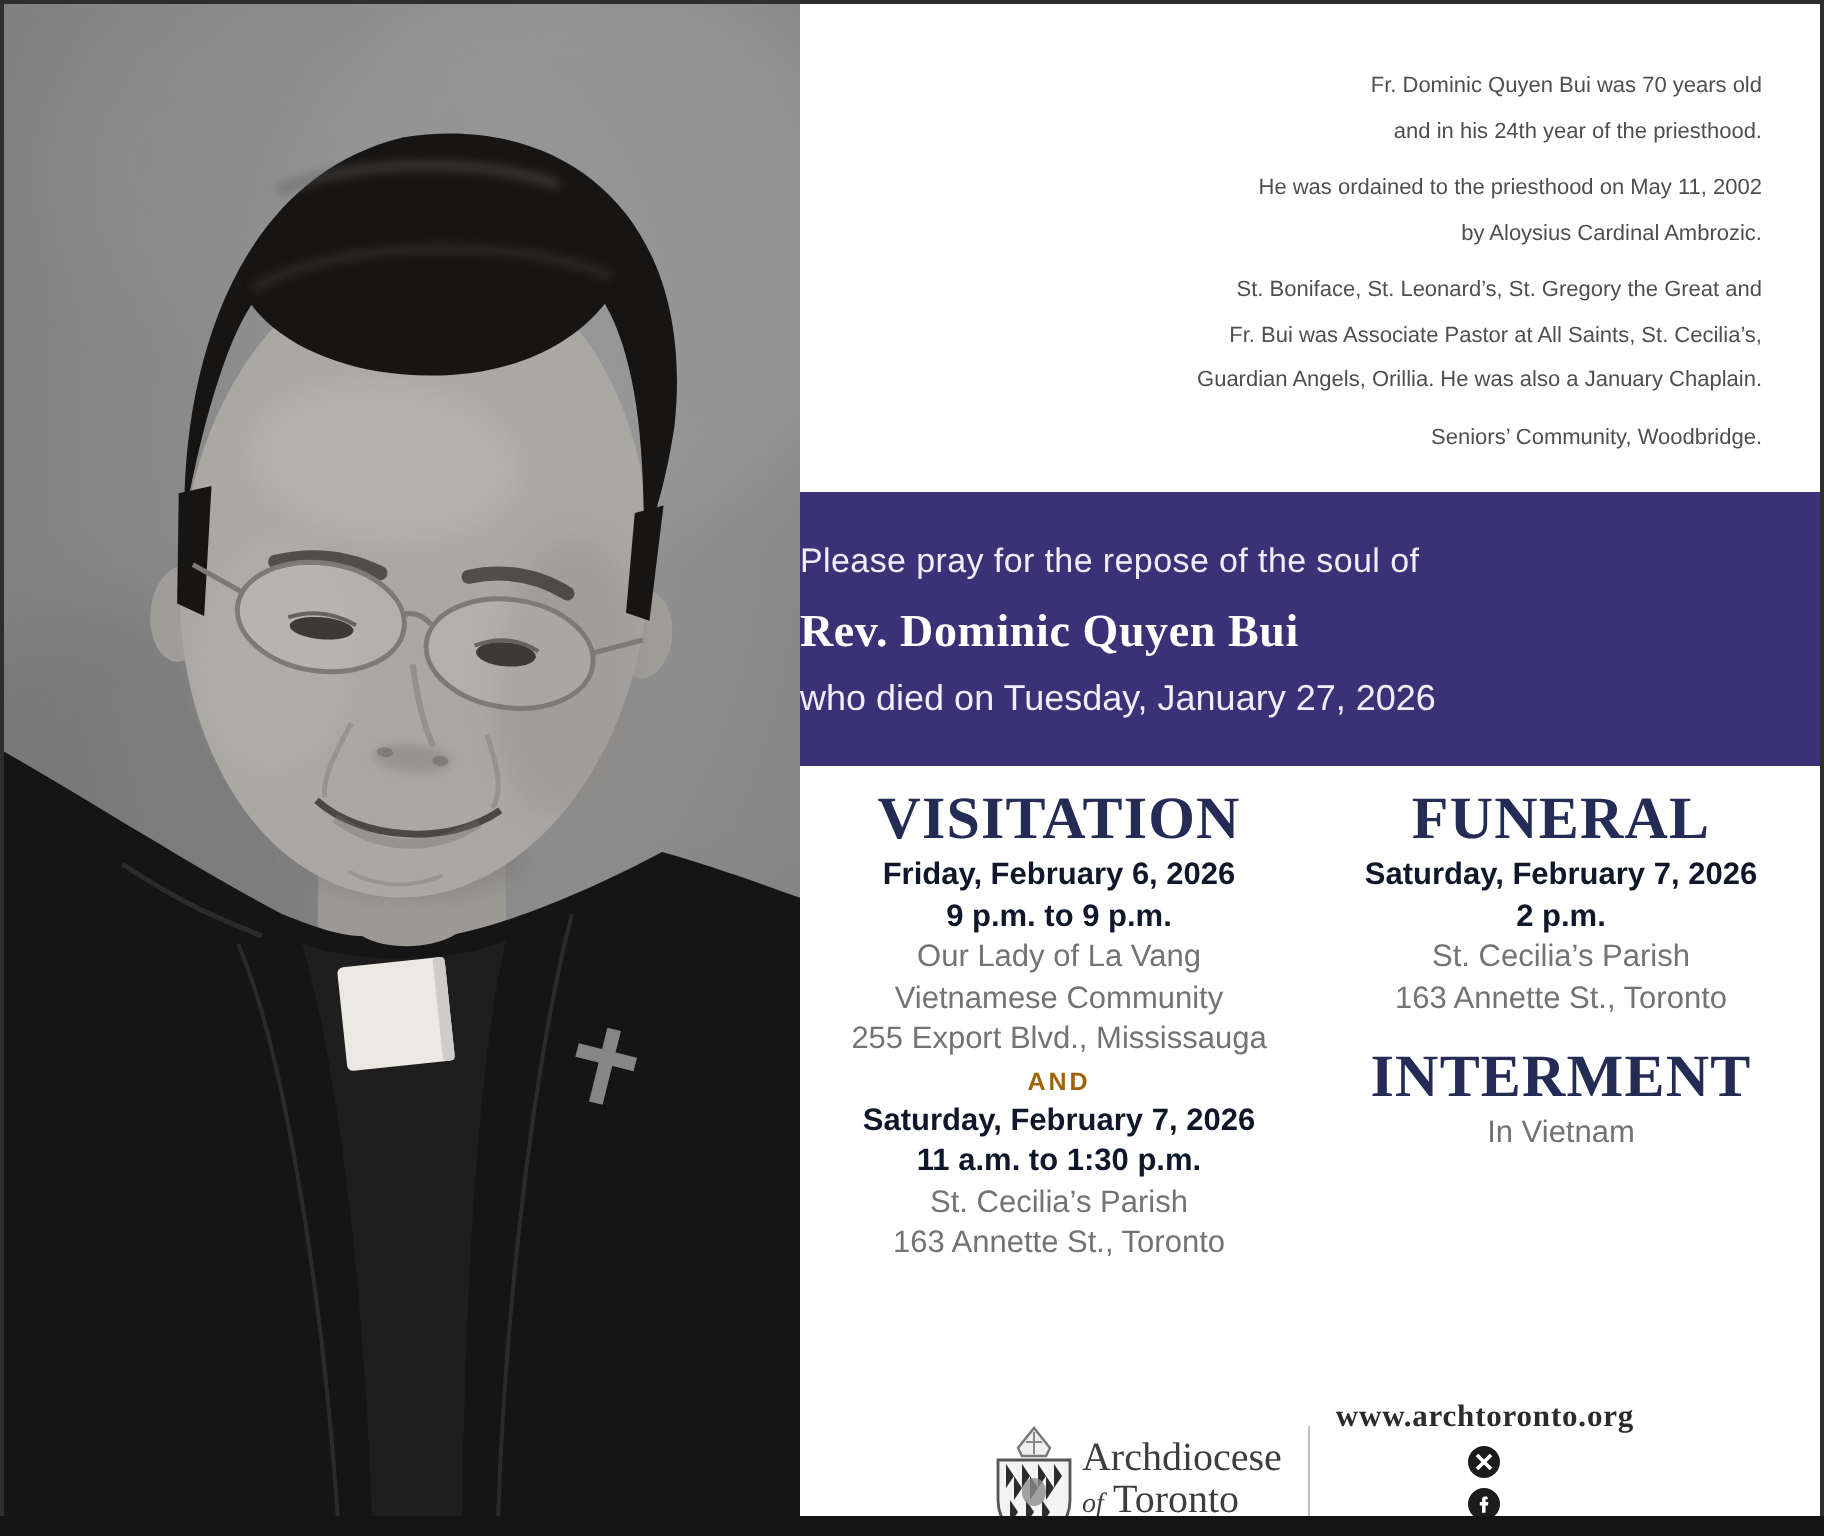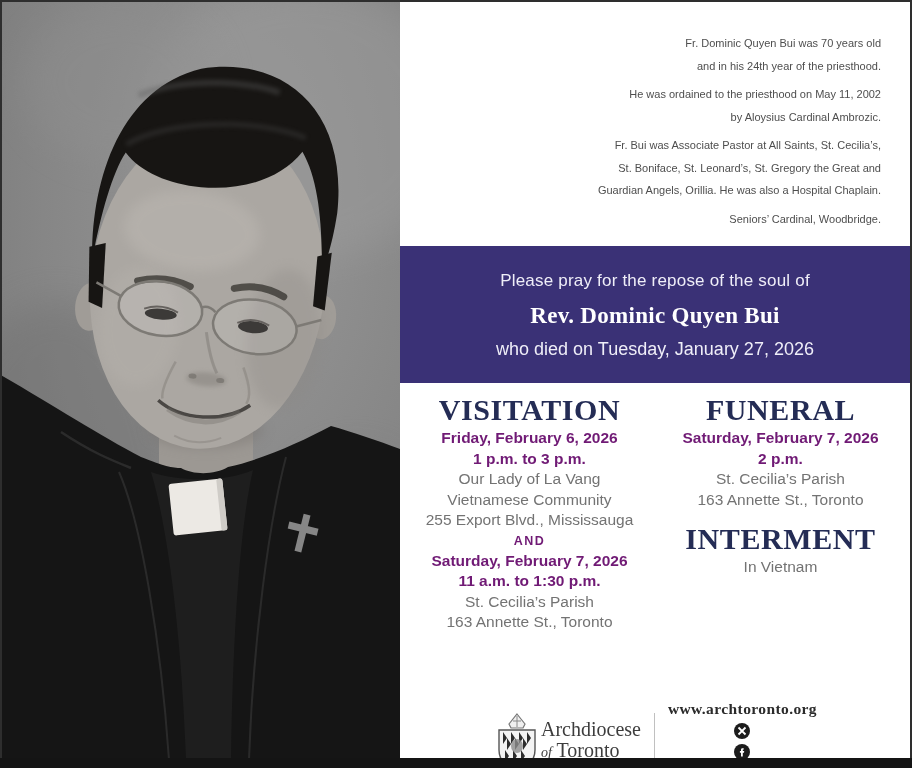--- a/index.html
+++ b/index.html
@@ -179,8 +179,8 @@
         <span class="line">by Aloysius Cardinal Ambrozic.</span>
       </p>
       <p>
+        <span class="line">St. Boniface, St. Leonard’s, St. Gregory the Great and</span>
         <span class="line">Fr. Bui was Associate Pastor at All Saints, St. Cecilia’s,</span>
-        <span class="line">St. Boniface, St. Leonard’s, St. Gregory the Great and</span>
         <span class="line">Guardian Angels, Orillia. He was also a Hospital Chaplain.</span>
       </p>
       <p>

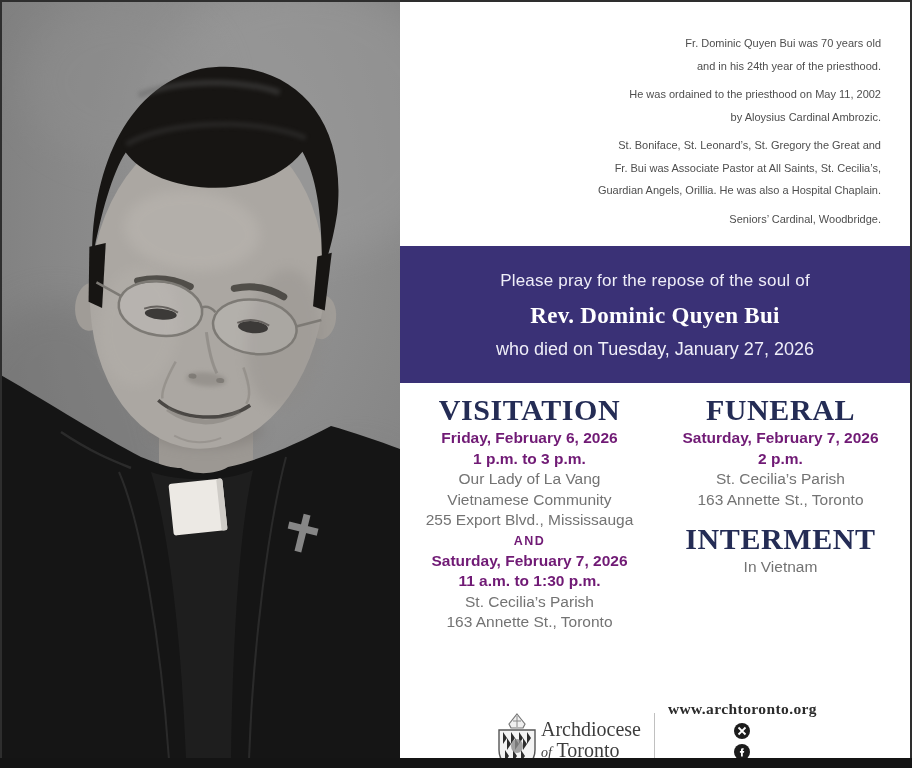--- a/index.html
+++ b/index.html
@@ -181,7 +181,7 @@
       <p>
         <span class="line">St. Boniface, St. Leonard’s, St. Gregory the Great and</span>
         <span class="line">Fr. Bui was Associate Pastor at All Saints, St. Cecilia’s,</span>
-        <span class="line">Guardian Angels, Orillia. He was also a Hospital Chaplain.</span>
+        <span class="line">Guardian Angels, Orillia. He was also a January Chaplain.</span>
       </p>
       <p>
         <span class="line">Seniors’ Cardinal, Woodbridge.</span>

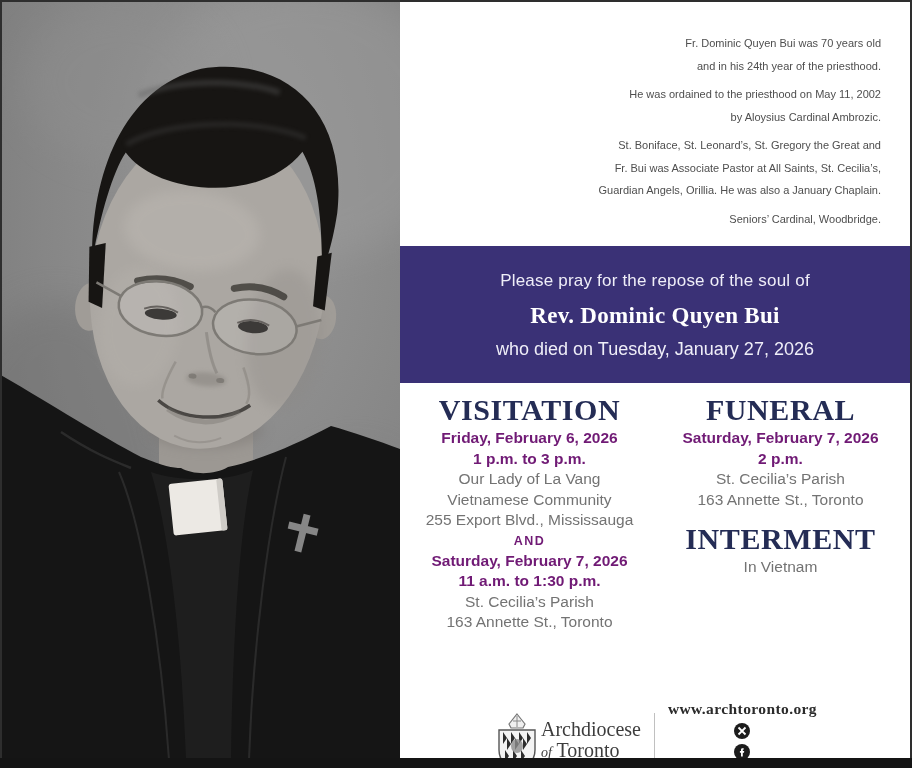--- a/index.html
+++ b/index.html
@@ -184,7 +184,7 @@
         <span class="line">Guardian Angels, Orillia. He was also a January Chaplain.</span>
       </p>
       <p>
-        <span class="line">Seniors’ Cardinal, Woodbridge.</span>
+        <span class="line">Seniors’ Community, Woodbridge.</span>
       </p>
     </div>
 

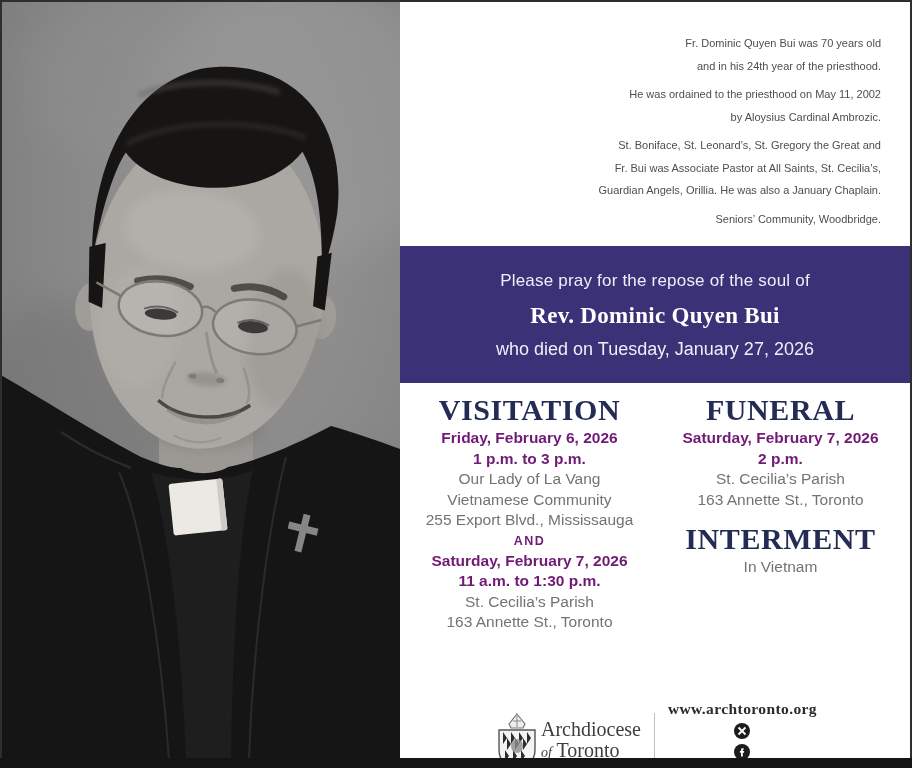--- a/index.html
+++ b/index.html
@@ -27,7 +27,7 @@
   .bio .line{display:block;}
   .banner{
     margin-top:10px;background:var(--banner-bg,#3A3176);
-    color:#efeef8;text-align:center;padding:24px 20px 22px;
+    color:#efeef8;text-align:left;padding:24px 0 22px;
   }
   .banner-intro{font-size:17px;line-height:22px;letter-spacing:.2px;}
   .banner-name{

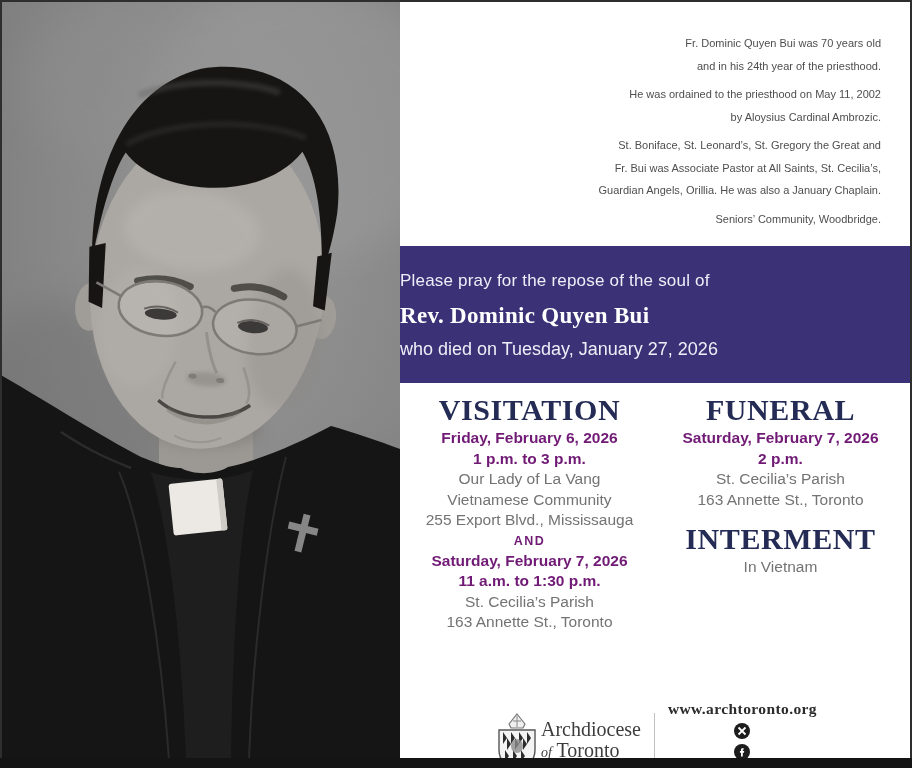--- a/index.html
+++ b/index.html
@@ -44,7 +44,7 @@
   }
   .col-heading.sub{margin-top:15px;}
   .cl{font-size:15.5px;line-height:20.5px;}
-  .cl.b{font-weight:700;color:#701a75;}
+  .cl.b{font-weight:700;color:#0f172a;}
   .cl.r{color:#737373;}
   .cl.and{font-size:12.5px;font-weight:700;letter-spacing:1.5px;color:#701a75;line-height:20px;}
   

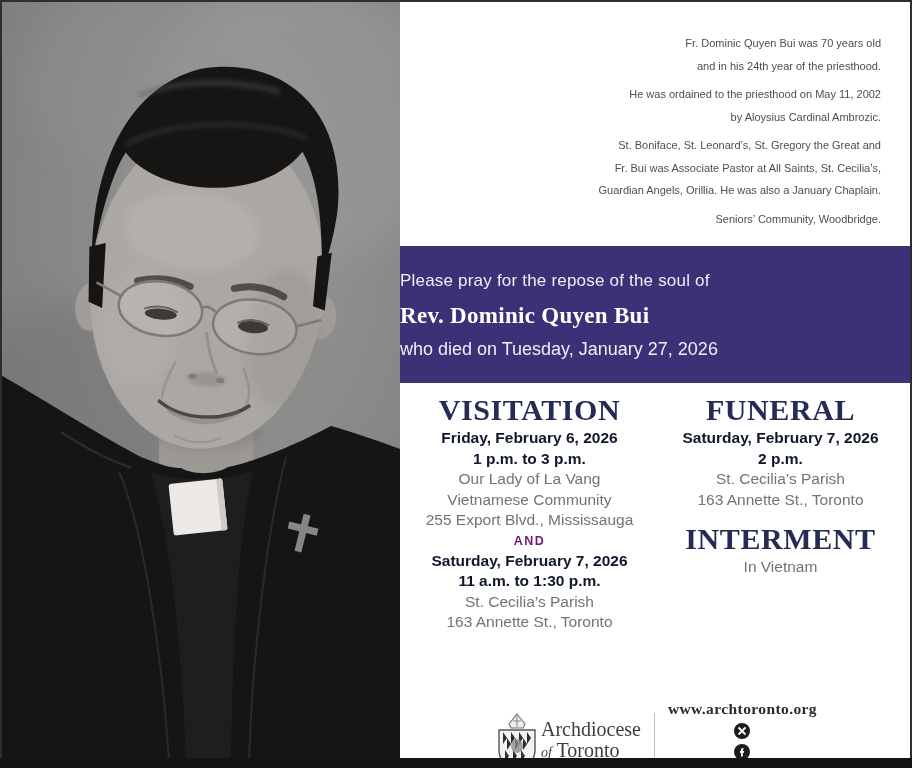--- a/index.html
+++ b/index.html
@@ -199,7 +199,7 @@
       <div class="col">
         <h2 class="col-heading">VISITATION</h2>
         <div class="cl b">Friday, February 6, 2026</div>
-        <div class="cl b">1 p.m. to 3 p.m.</div>
+        <div class="cl b">9 p.m. to 9 p.m.</div>
         <div class="cl r">Our Lady of La Vang</div>
         <div class="cl r">Vietnamese Community</div>
         <div class="cl r">255 Export Blvd., Mississauga</div>

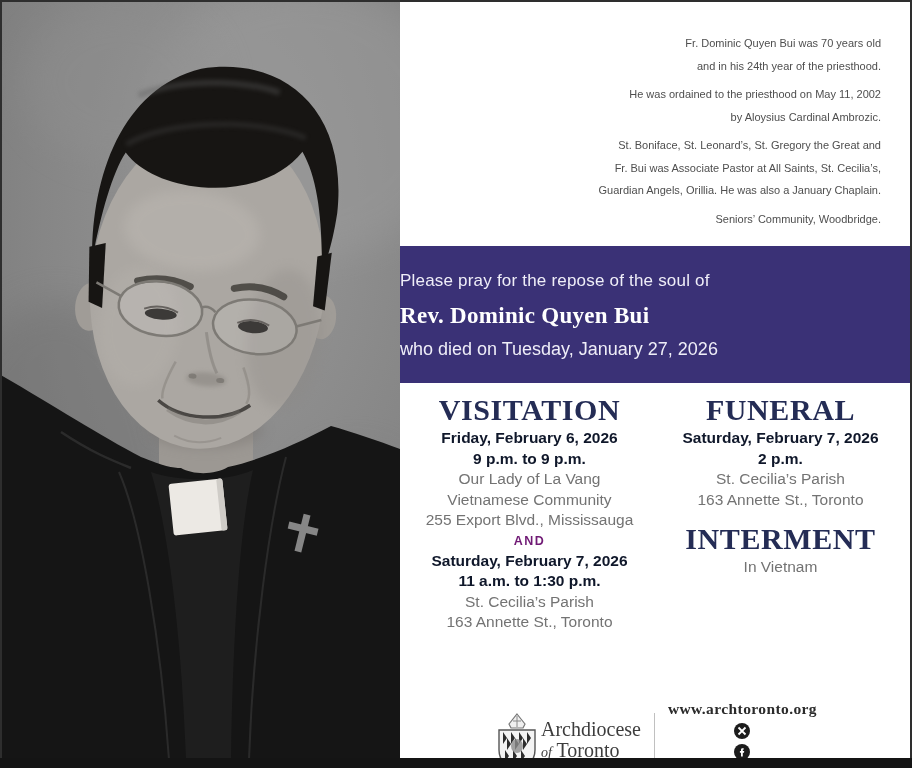--- a/index.html
+++ b/index.html
@@ -46,7 +46,7 @@
   .cl{font-size:15.5px;line-height:20.5px;}
   .cl.b{font-weight:700;color:#0f172a;}
   .cl.r{color:#737373;}
-  .cl.and{font-size:12.5px;font-weight:700;letter-spacing:1.5px;color:#701a75;line-height:20px;}
+  .cl.and{font-size:12.5px;font-weight:700;letter-spacing:1.5px;color:#a16207;line-height:20px;}
   
   .footer{margin-top:24px;display:flex;align-items:center;justify-content:center;gap:13px;}
   .logo{display:flex;align-items:center;gap:0;}

